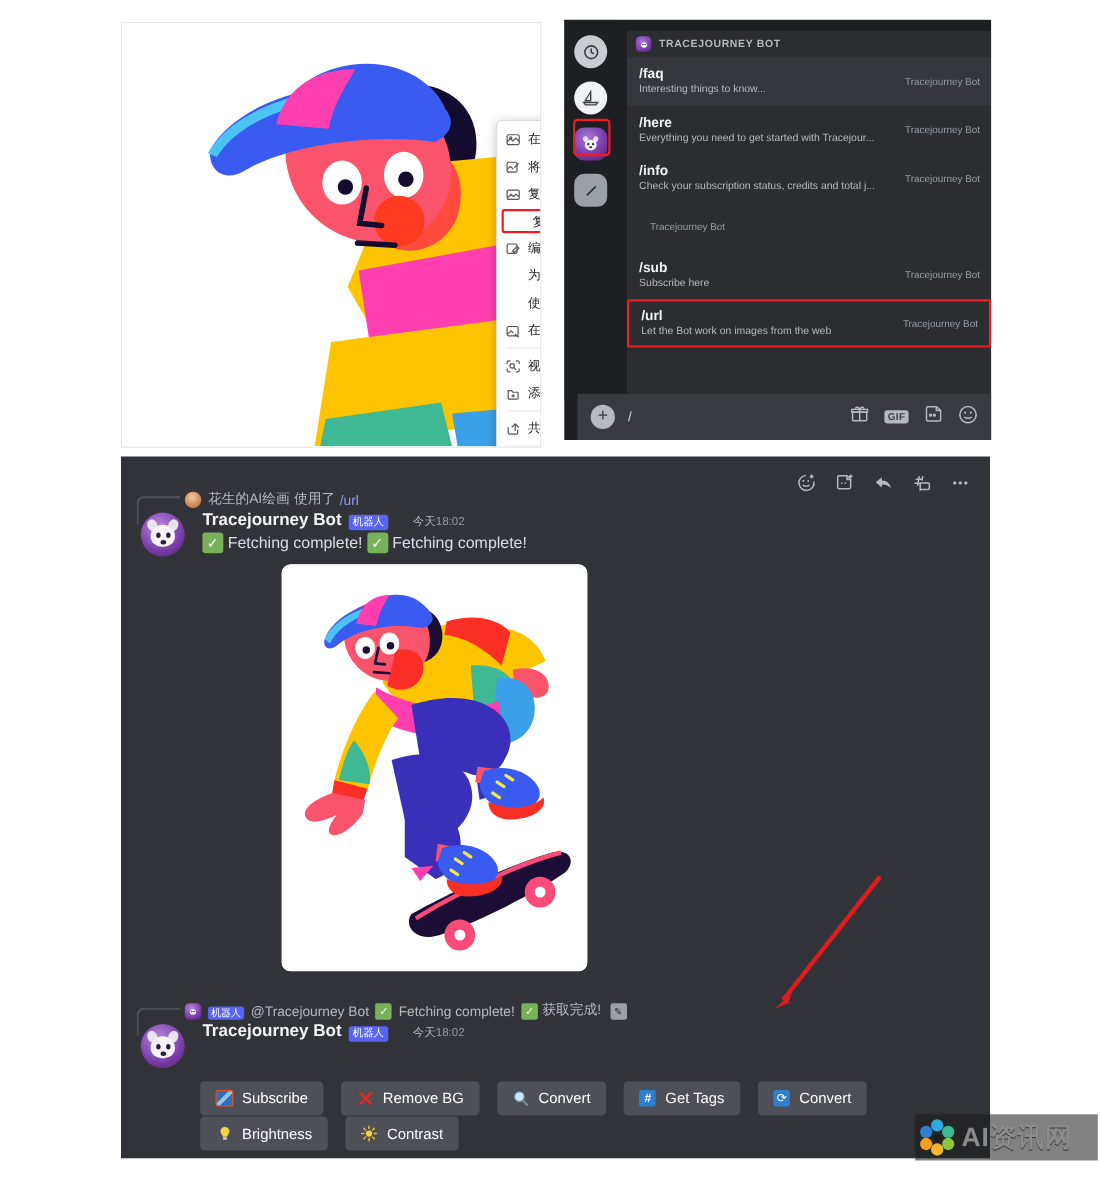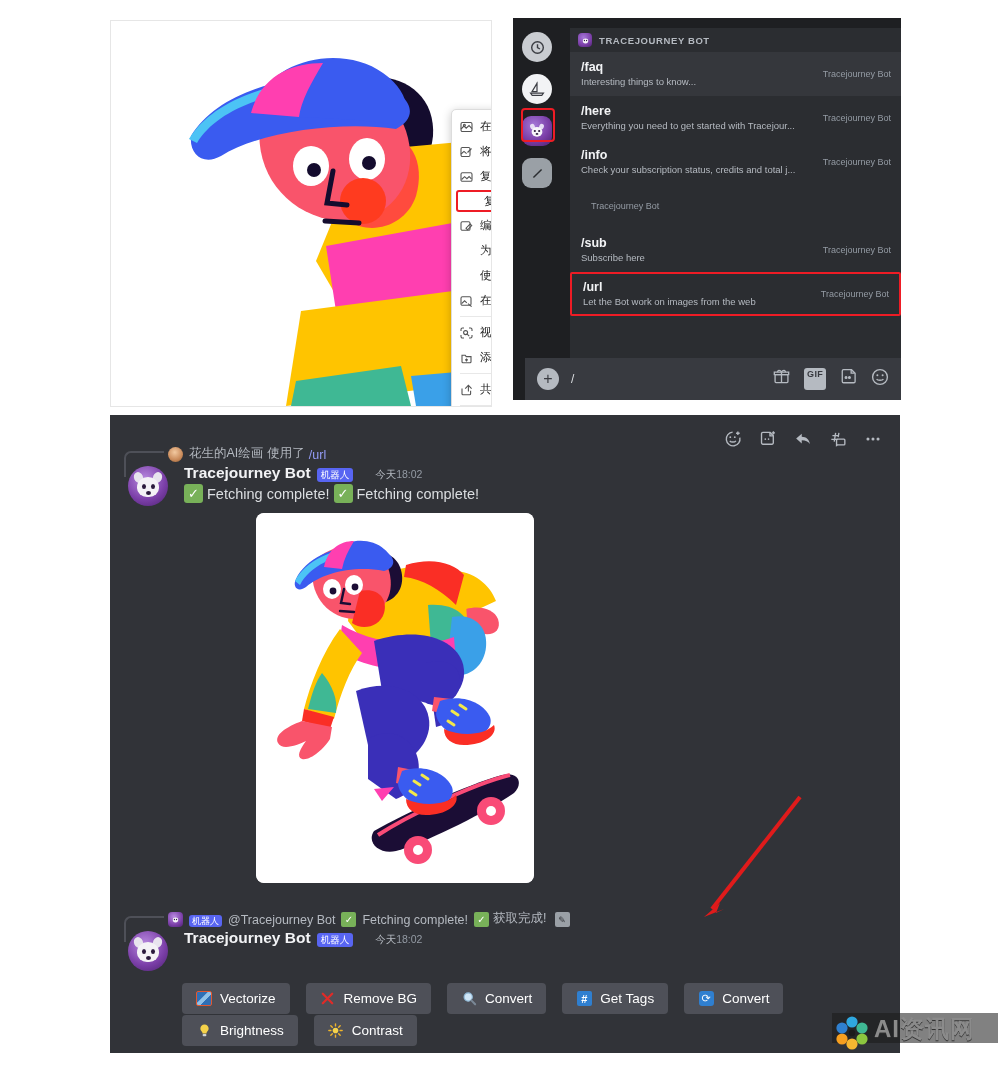--- a/index.html
+++ b/index.html
@@ -98,7 +98,7 @@
     display:flex;align-items:center;justify-content:center;font-size:16px;line-height:1;margin-right:12px;
   }
   .slash-text{font-size:12px;color:#dbdee1;flex:1;}
-  .in-icons{display:flex;gap:14px;color:#b5bac1;}
+  .in-icons{display:flex;align-items:center;gap:14px;color:#b5bac1;}
   .gif-box{
     font-size:9px;font-weight:bold;background:#b5bac1;color:#383a40;
     border-radius:3px;padding:1px 3px;letter-spacing:.3px;

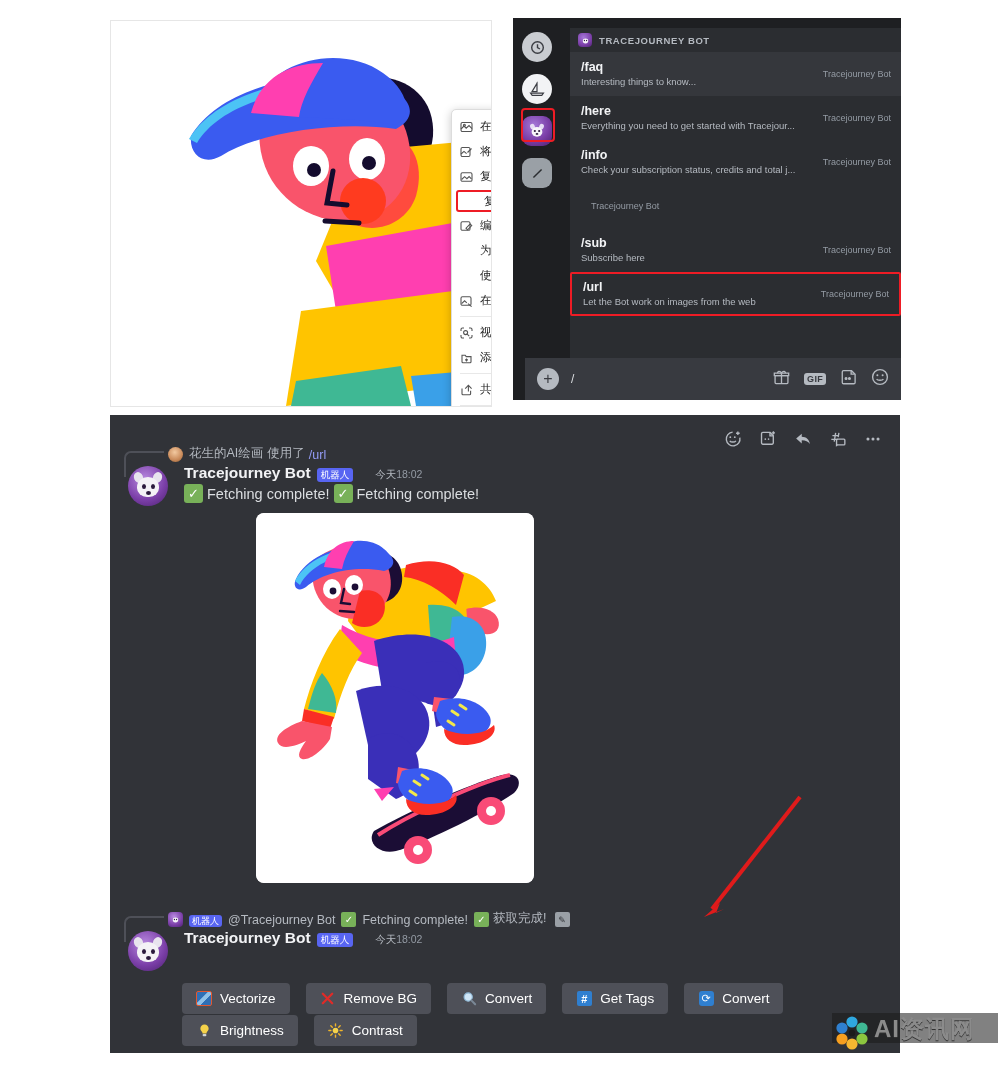--- a/index.html
+++ b/index.html
@@ -653,7 +653,7 @@
       <span class="act-ico">
           <span class="ico-vec"></span>
         </span>
-      <span>Vectorize</span>
+      <span>Subscribe</span>
     </span>
     <span class="act-btn">
       <span class="act-ico">

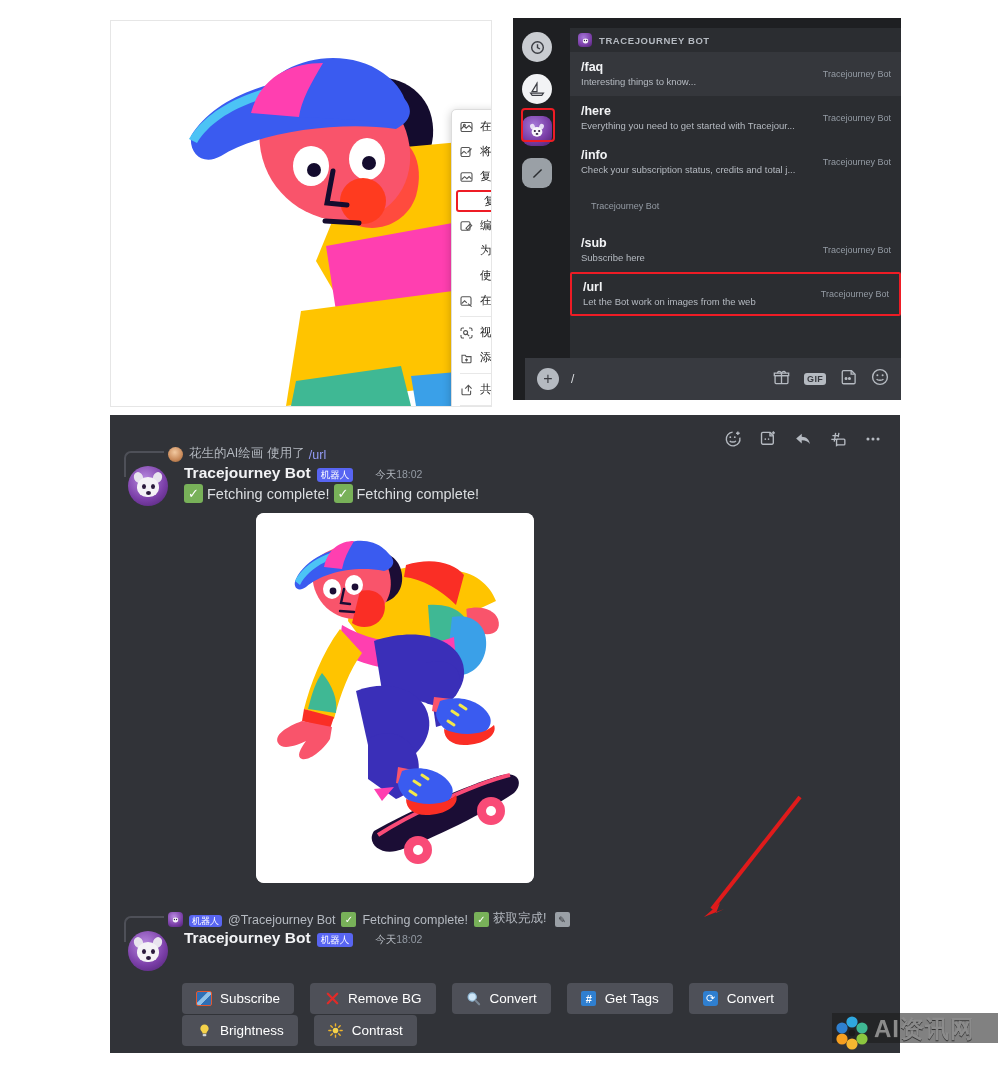--- a/index.html
+++ b/index.html
@@ -185,8 +185,8 @@
   #red-arrow{position:absolute;left:690px;top:785px;width:125px;height:140px;pointer-events:none;}
   
   #watermark{
-    position:absolute;left:832px;top:1013px;width:166px;height:30px;
-    display:flex;align-items:flex-start;background:rgba(25,25,25,.55);
+    position:absolute;left:832px;top:1013px;width:166px;height:42px;
+    display:flex;align-items:center;background:rgba(25,25,25,.55);
   }
   #wm-logo{width:40px;height:40px;flex:none;}
   #wm-text{

